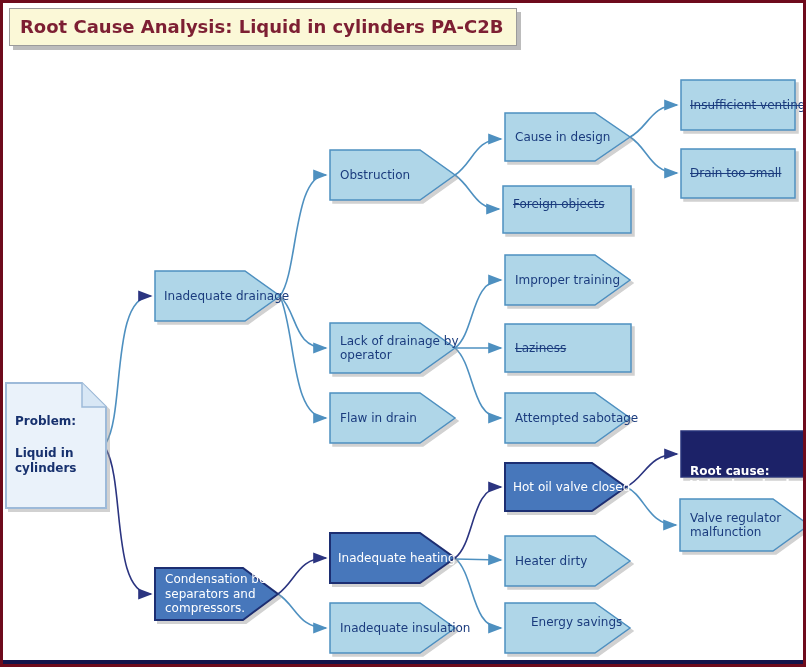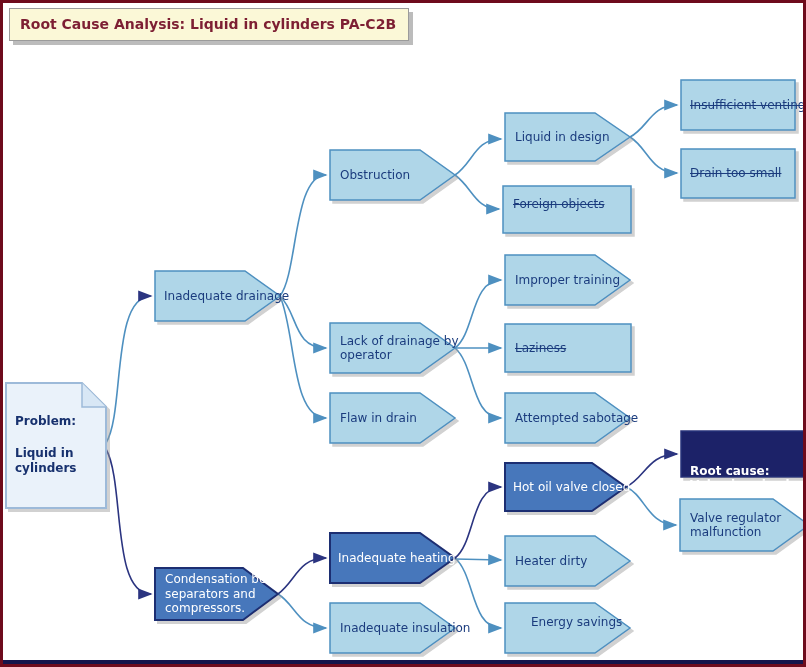--- a/index.html
+++ b/index.html
@@ -14,7 +14,7 @@
     background:#FBF8D7;border:1px solid #9b9b9b;
     box-shadow:4px 4px 0 #bcbcbc;
     padding:7px 12px 8px 10px;
-    color:#7D1F33;font-size:14px;font-weight:bold;white-space:nowrap;
+    color:#7D1F33;font-size:18px;font-weight:bold;white-space:nowrap;
   }
   .lbl{
     position:absolute;display:flex;align-items:center;

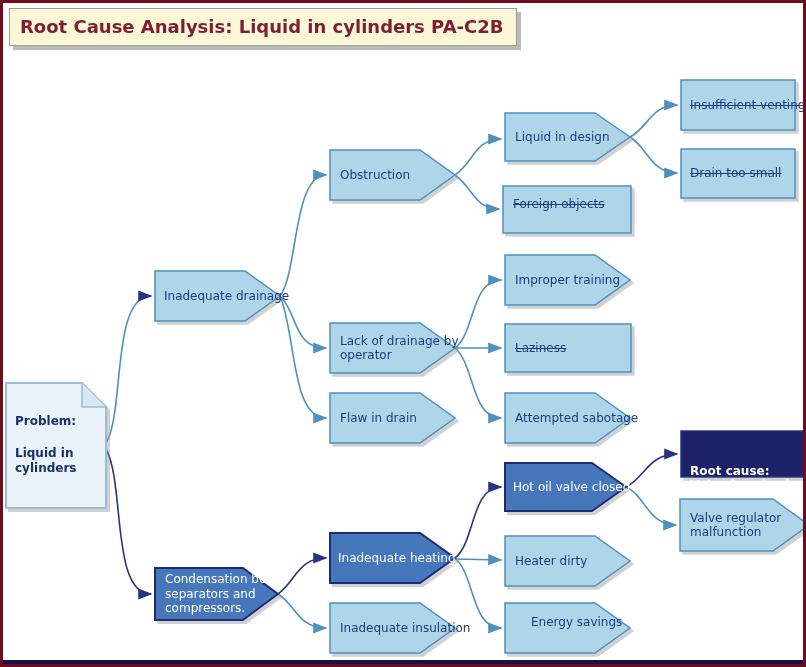--- a/index.html
+++ b/index.html
@@ -111,7 +111,7 @@
 
   <div class="lbl" style="left:161px;top:268px;width:112px;height:50px;">Inadequate drainage</div>
   <div class="lbl" style="left:337px;top:147px;width:108px;height:50px;">Obstruction</div>
-  <div class="lbl" style="left:512px;top:110px;width:108px;height:48px;">Liquid in design</div>
+  <div class="lbl" style="left:512px;top:110px;width:108px;height:48px;">Cause in design</div>
   <div class="lbl struck" style="left:687px;top:77px;width:100px;height:50px;">Insufficient venting</div>
   <div class="lbl struck" style="left:687px;top:146px;width:100px;height:49px;">Drain too small</div>
   <div class="lbl struck" style="left:510px;top:170px;width:112px;height:62px;">Foreign objects</div>

